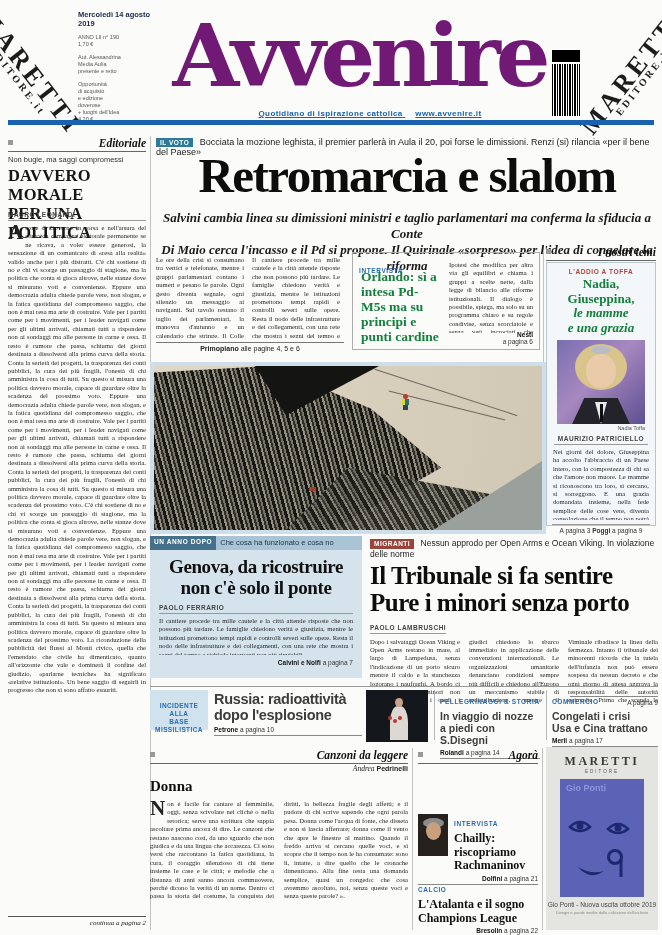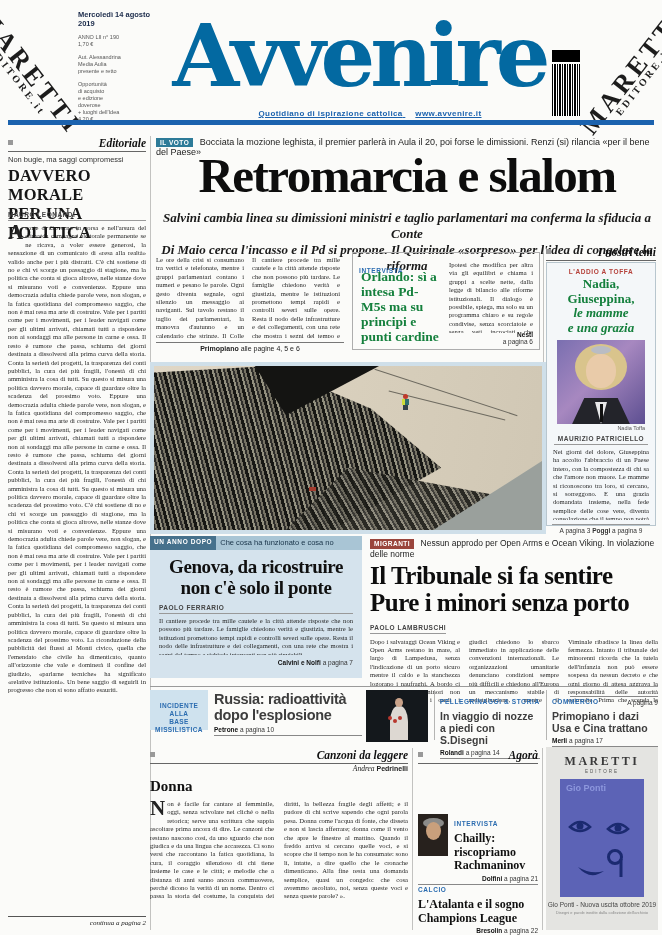--- a/index.html
+++ b/index.html
@@ -23,7 +23,7 @@
   .gap { height:6px; }
 
   .logo { position:absolute; left:163px; top:2px; width:392px; text-align:center;
-          font:700 86px/108px "DejaVu Serif", serif; color:#0369a1; letter-spacing:-5px; }
+          font:700 86px/108px "DejaVu Serif", serif; color:#701a75; letter-spacing:-5px; }
   .barcode-wrap { position:absolute; left:552px; top:50px; width:28px; height:68px; }
   .barcode-top { width:100%; height:12px; background:#000; }
   .barcode { width:100%; height:52px; margin-top:2px;

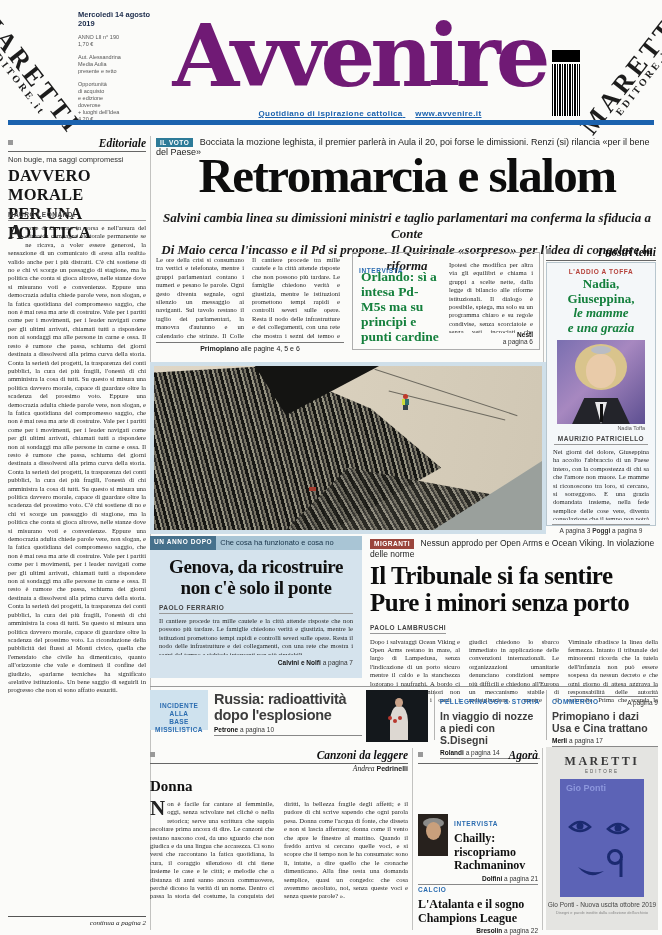--- a/index.html
+++ b/index.html
@@ -386,7 +386,7 @@
     <div class="bd-cell3">
       <span class="bluetag">COMMERCIO</span>
       <div class="bd-title2">
-        <div>Primopiano i dazi</div>
+        <div>Congelati i crisi</div>
         <div>Usa e Cina trattano</div>
       </div>
       <div class="bd-cred credit">

